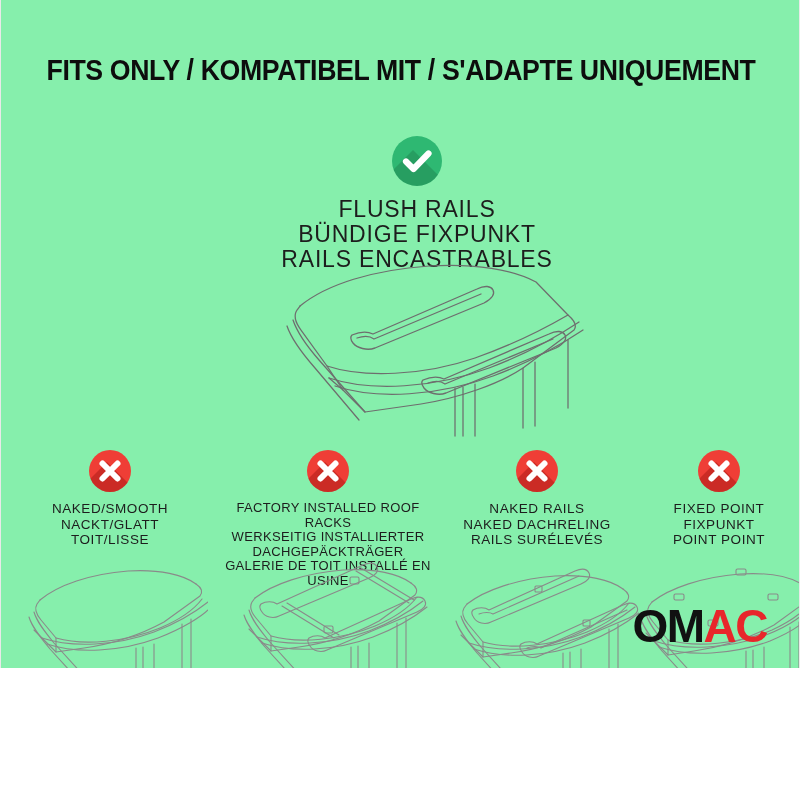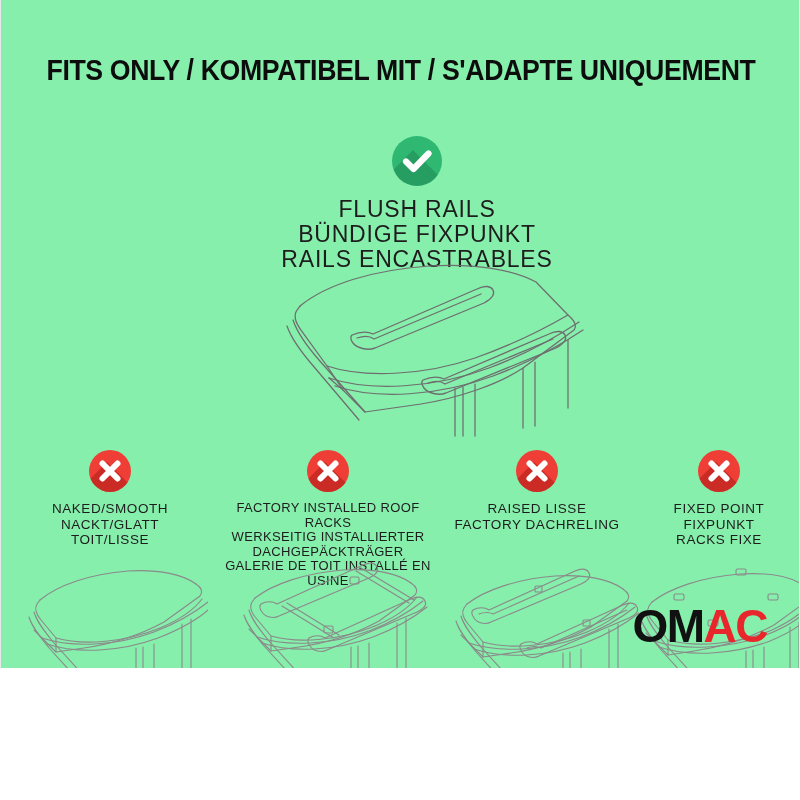--- a/index.html
+++ b/index.html
@@ -289,7 +289,7 @@
         </svg>
       </div>
       <div class="cell-label">
-        <div>RAISED LISSE</div>
+        <div>NAKED RAILS</div>
         <div>FACTORY DACHRELING</div>
       </div>
       <div class="cell-art">

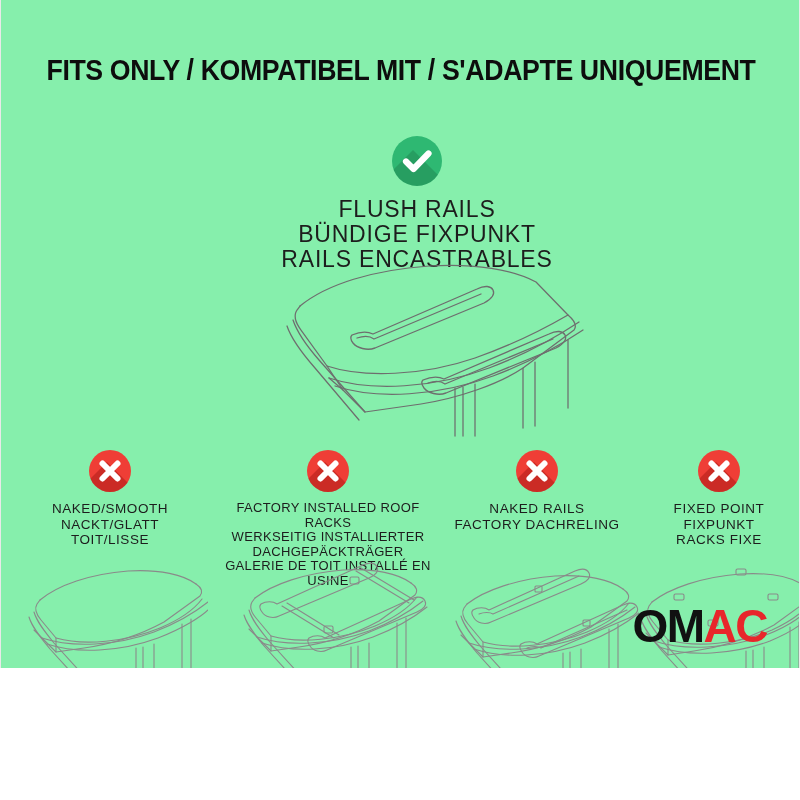--- a/index.html
+++ b/index.html
@@ -290,7 +290,7 @@
       </div>
       <div class="cell-label">
         <div>NAKED RAILS</div>
-        <div>FACTORY DACHRELING</div>
+        <div>NAKED DACHRELING</div>
       </div>
       <div class="cell-art">
         <svg width="204" height="142" viewBox="0 0 204 142" aria-hidden="true">

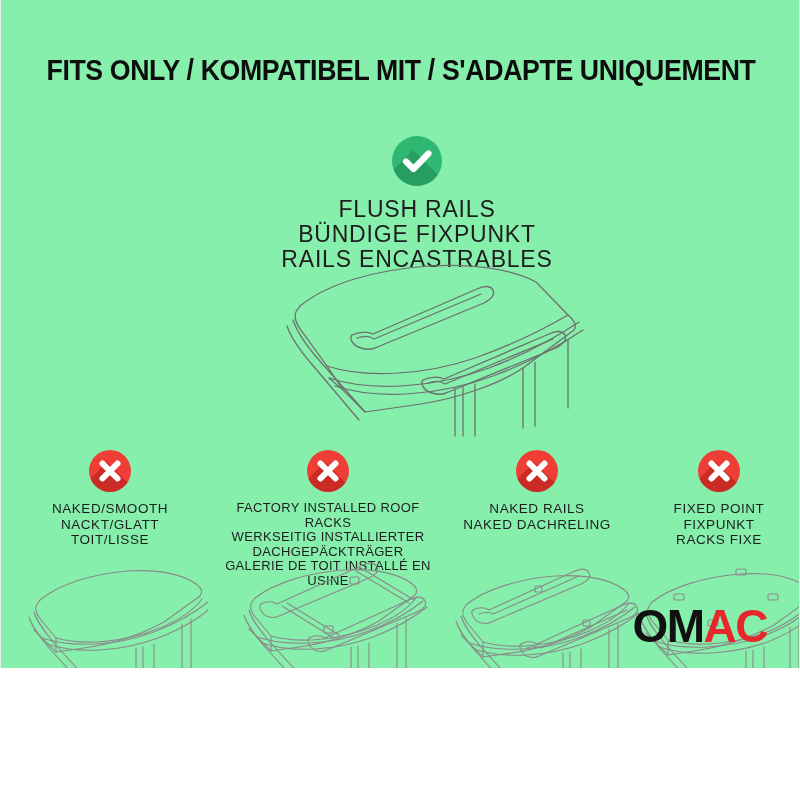--- a/index.html
+++ b/index.html
@@ -291,6 +291,7 @@
       <div class="cell-label">
         <div>NAKED RAILS</div>
         <div>NAKED DACHRELING</div>
+        <div>RAILS SURÉLEVÉS</div>
       </div>
       <div class="cell-art">
         <svg width="204" height="142" viewBox="0 0 204 142" aria-hidden="true">

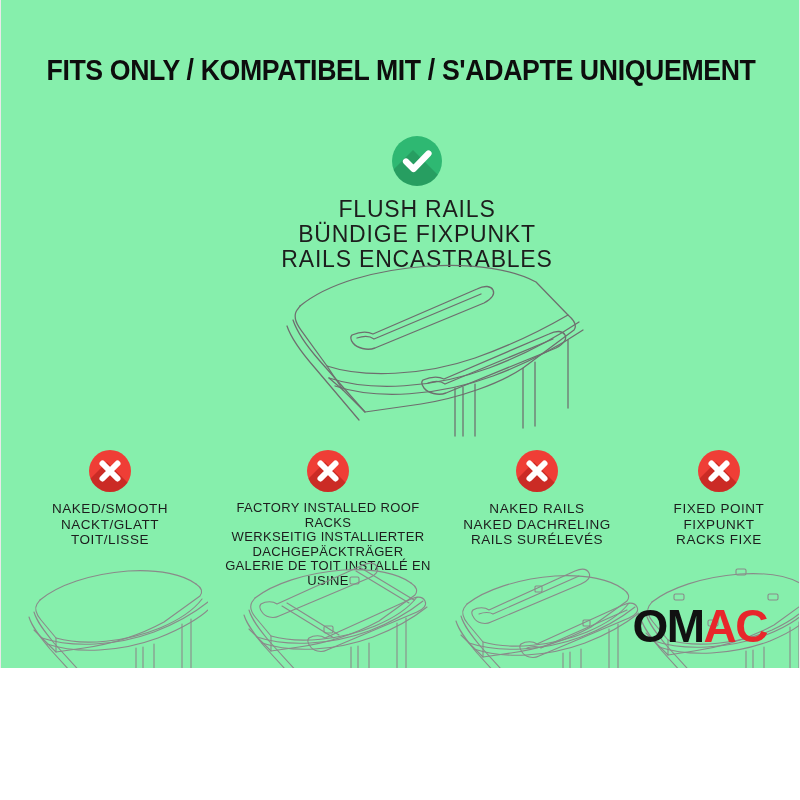--- a/index.html
+++ b/index.html
@@ -334,7 +334,7 @@
       <div class="cell-label">
         <div>FIXED POINT</div>
         <div>FIXPUNKT</div>
-        <div>RACKS FIXE</div>
+        <div>POINT POINT</div>
       </div>
       <div class="cell-art">
         <svg width="182" height="140" viewBox="0 0 182 140" aria-hidden="true">

